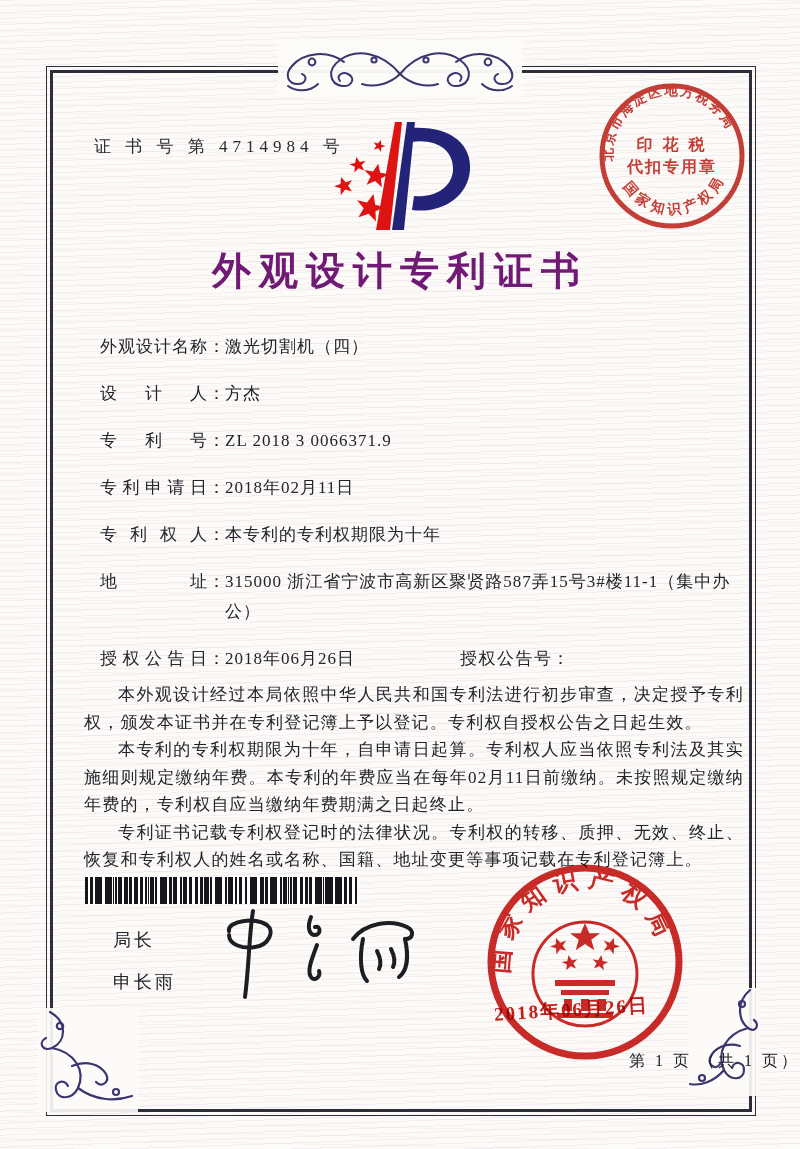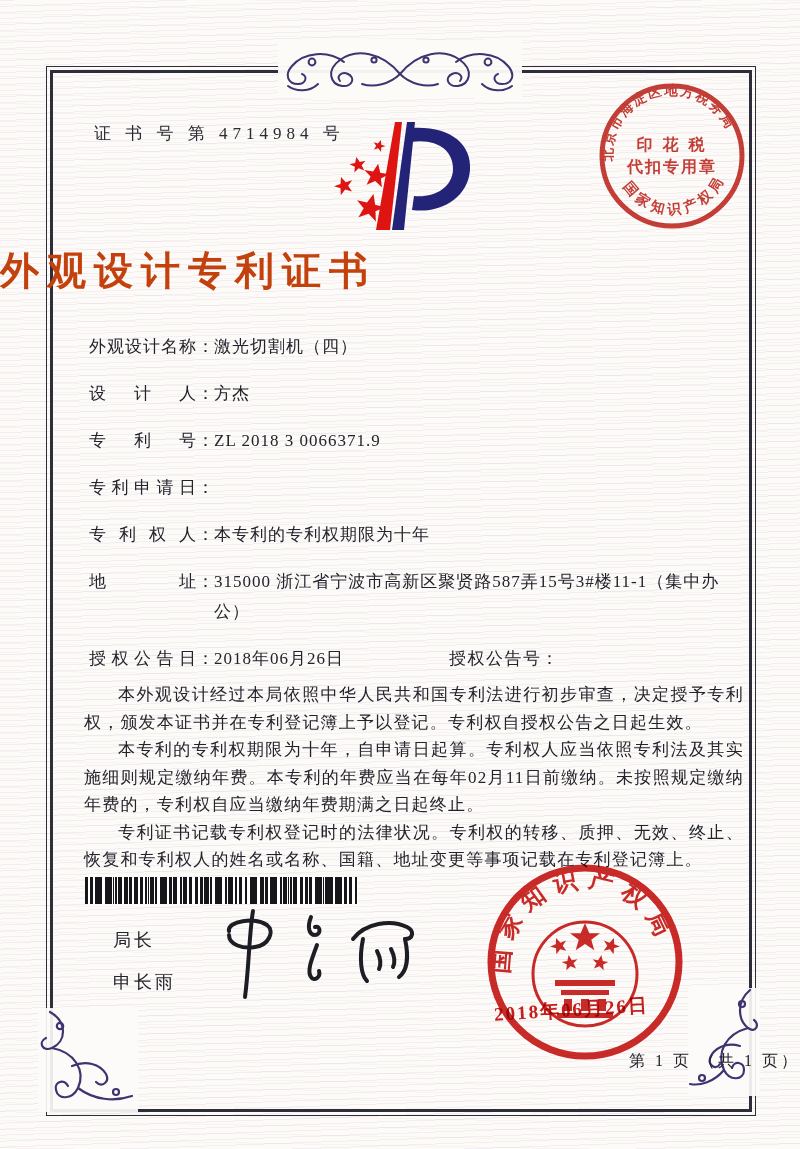--- a/index.html
+++ b/index.html
@@ -31,7 +31,7 @@
   .orn-br{left:688px;top:988px;background:rgba(253,251,248,0.92);}
 
   .cert-no{
-    position:absolute;left:94px;top:122px;font-size:17px;letter-spacing:5px;
+    position:absolute;left:94px;top:135px;font-size:17px;letter-spacing:5px;
     color:#2a2a32;z-index:4;text-align:center;
   }
   .logo{position:absolute;left:312px;top:118px;z-index:4;}

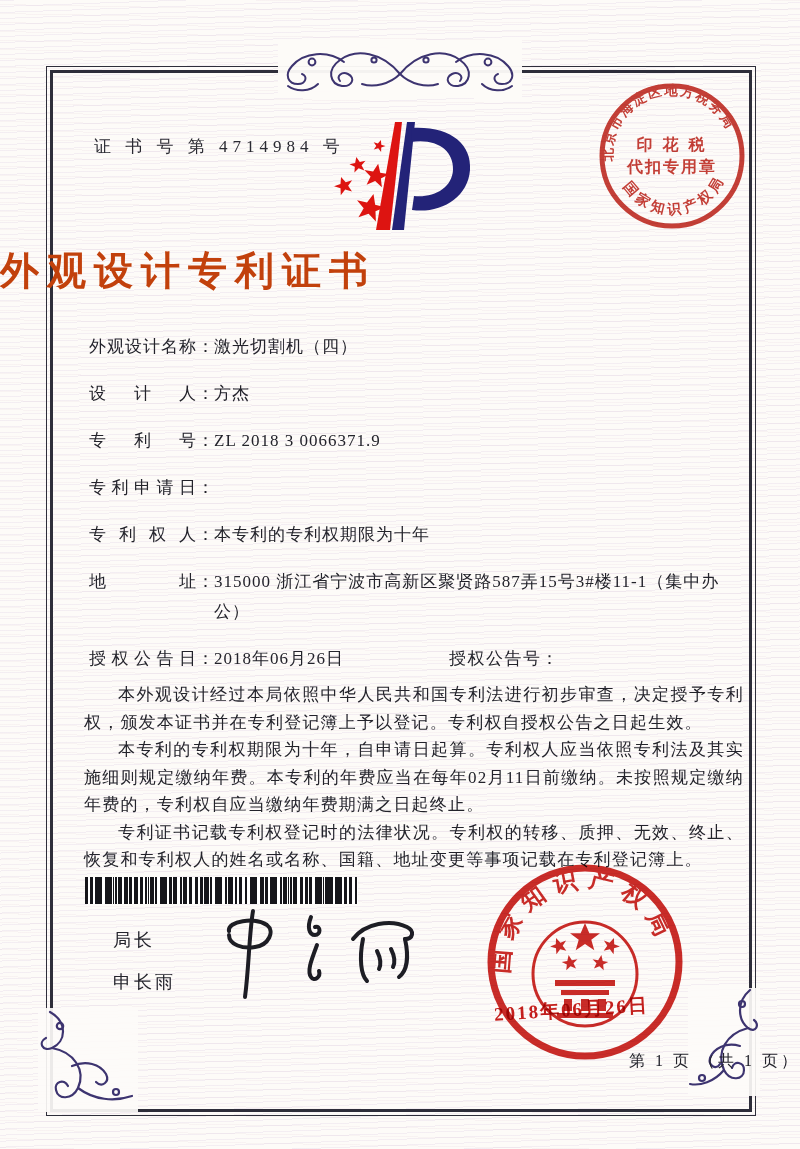--- a/index.html
+++ b/index.html
@@ -36,8 +36,8 @@
   }
   .logo{position:absolute;left:312px;top:118px;z-index:4;}
   .doc-title{
-    position:absolute;left:0;top:244px;width:800px;text-align:left;
-    font-size:39px;font-weight:bold;letter-spacing:8px;color:#c2410c;z-index:4;
+    position:absolute;left:0;top:244px;width:800px;text-align:center;
+    font-size:39px;font-weight:bold;letter-spacing:8px;color:#701a75;z-index:4;
   }
 
   

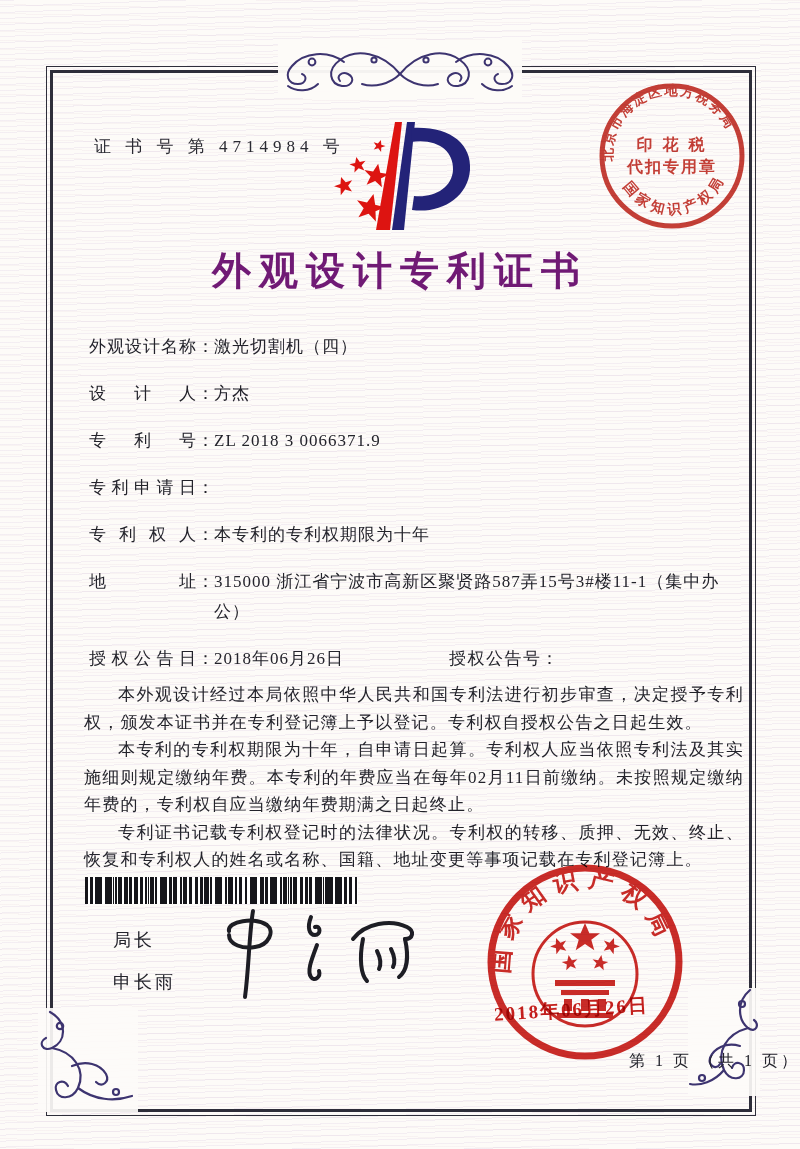--- a/index.html
+++ b/index.html
@@ -44,7 +44,7 @@
   .tax-stamp{position:absolute;left:596px;top:80px;z-index:5;mix-blend-mode:multiply;opacity:.93;}
 
   
-  .fields{position:absolute;left:89px;top:332px;right:56px;z-index:4;font-size:17px;}
+  .fields{position:absolute;left:100px;top:332px;right:56px;z-index:4;font-size:17px;}
   .frow{display:flex;line-height:30px;margin-bottom:17px;align-items:flex-start;}
   .flabel{
     display:inline-block;width:108px;flex:0 0 108px;

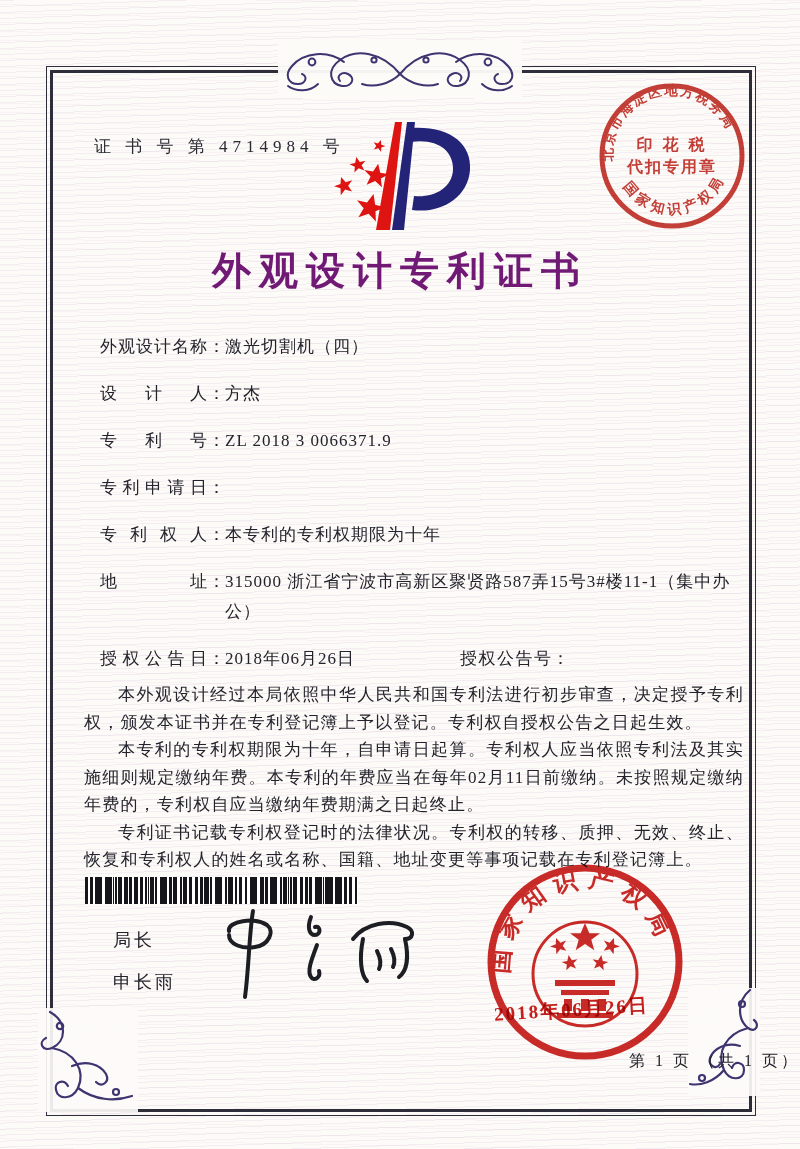--- a/index.html
+++ b/index.html
@@ -207,6 +207,7 @@
   <div class="frow">
     <span class="flabel">专利申请日</span>
       <span class="fcolon">：</span>
+    <span class="fvalue">2018年02月11日</span>
   </div>
   <div class="frow">
     <span class="flabel">专利权人</span>

